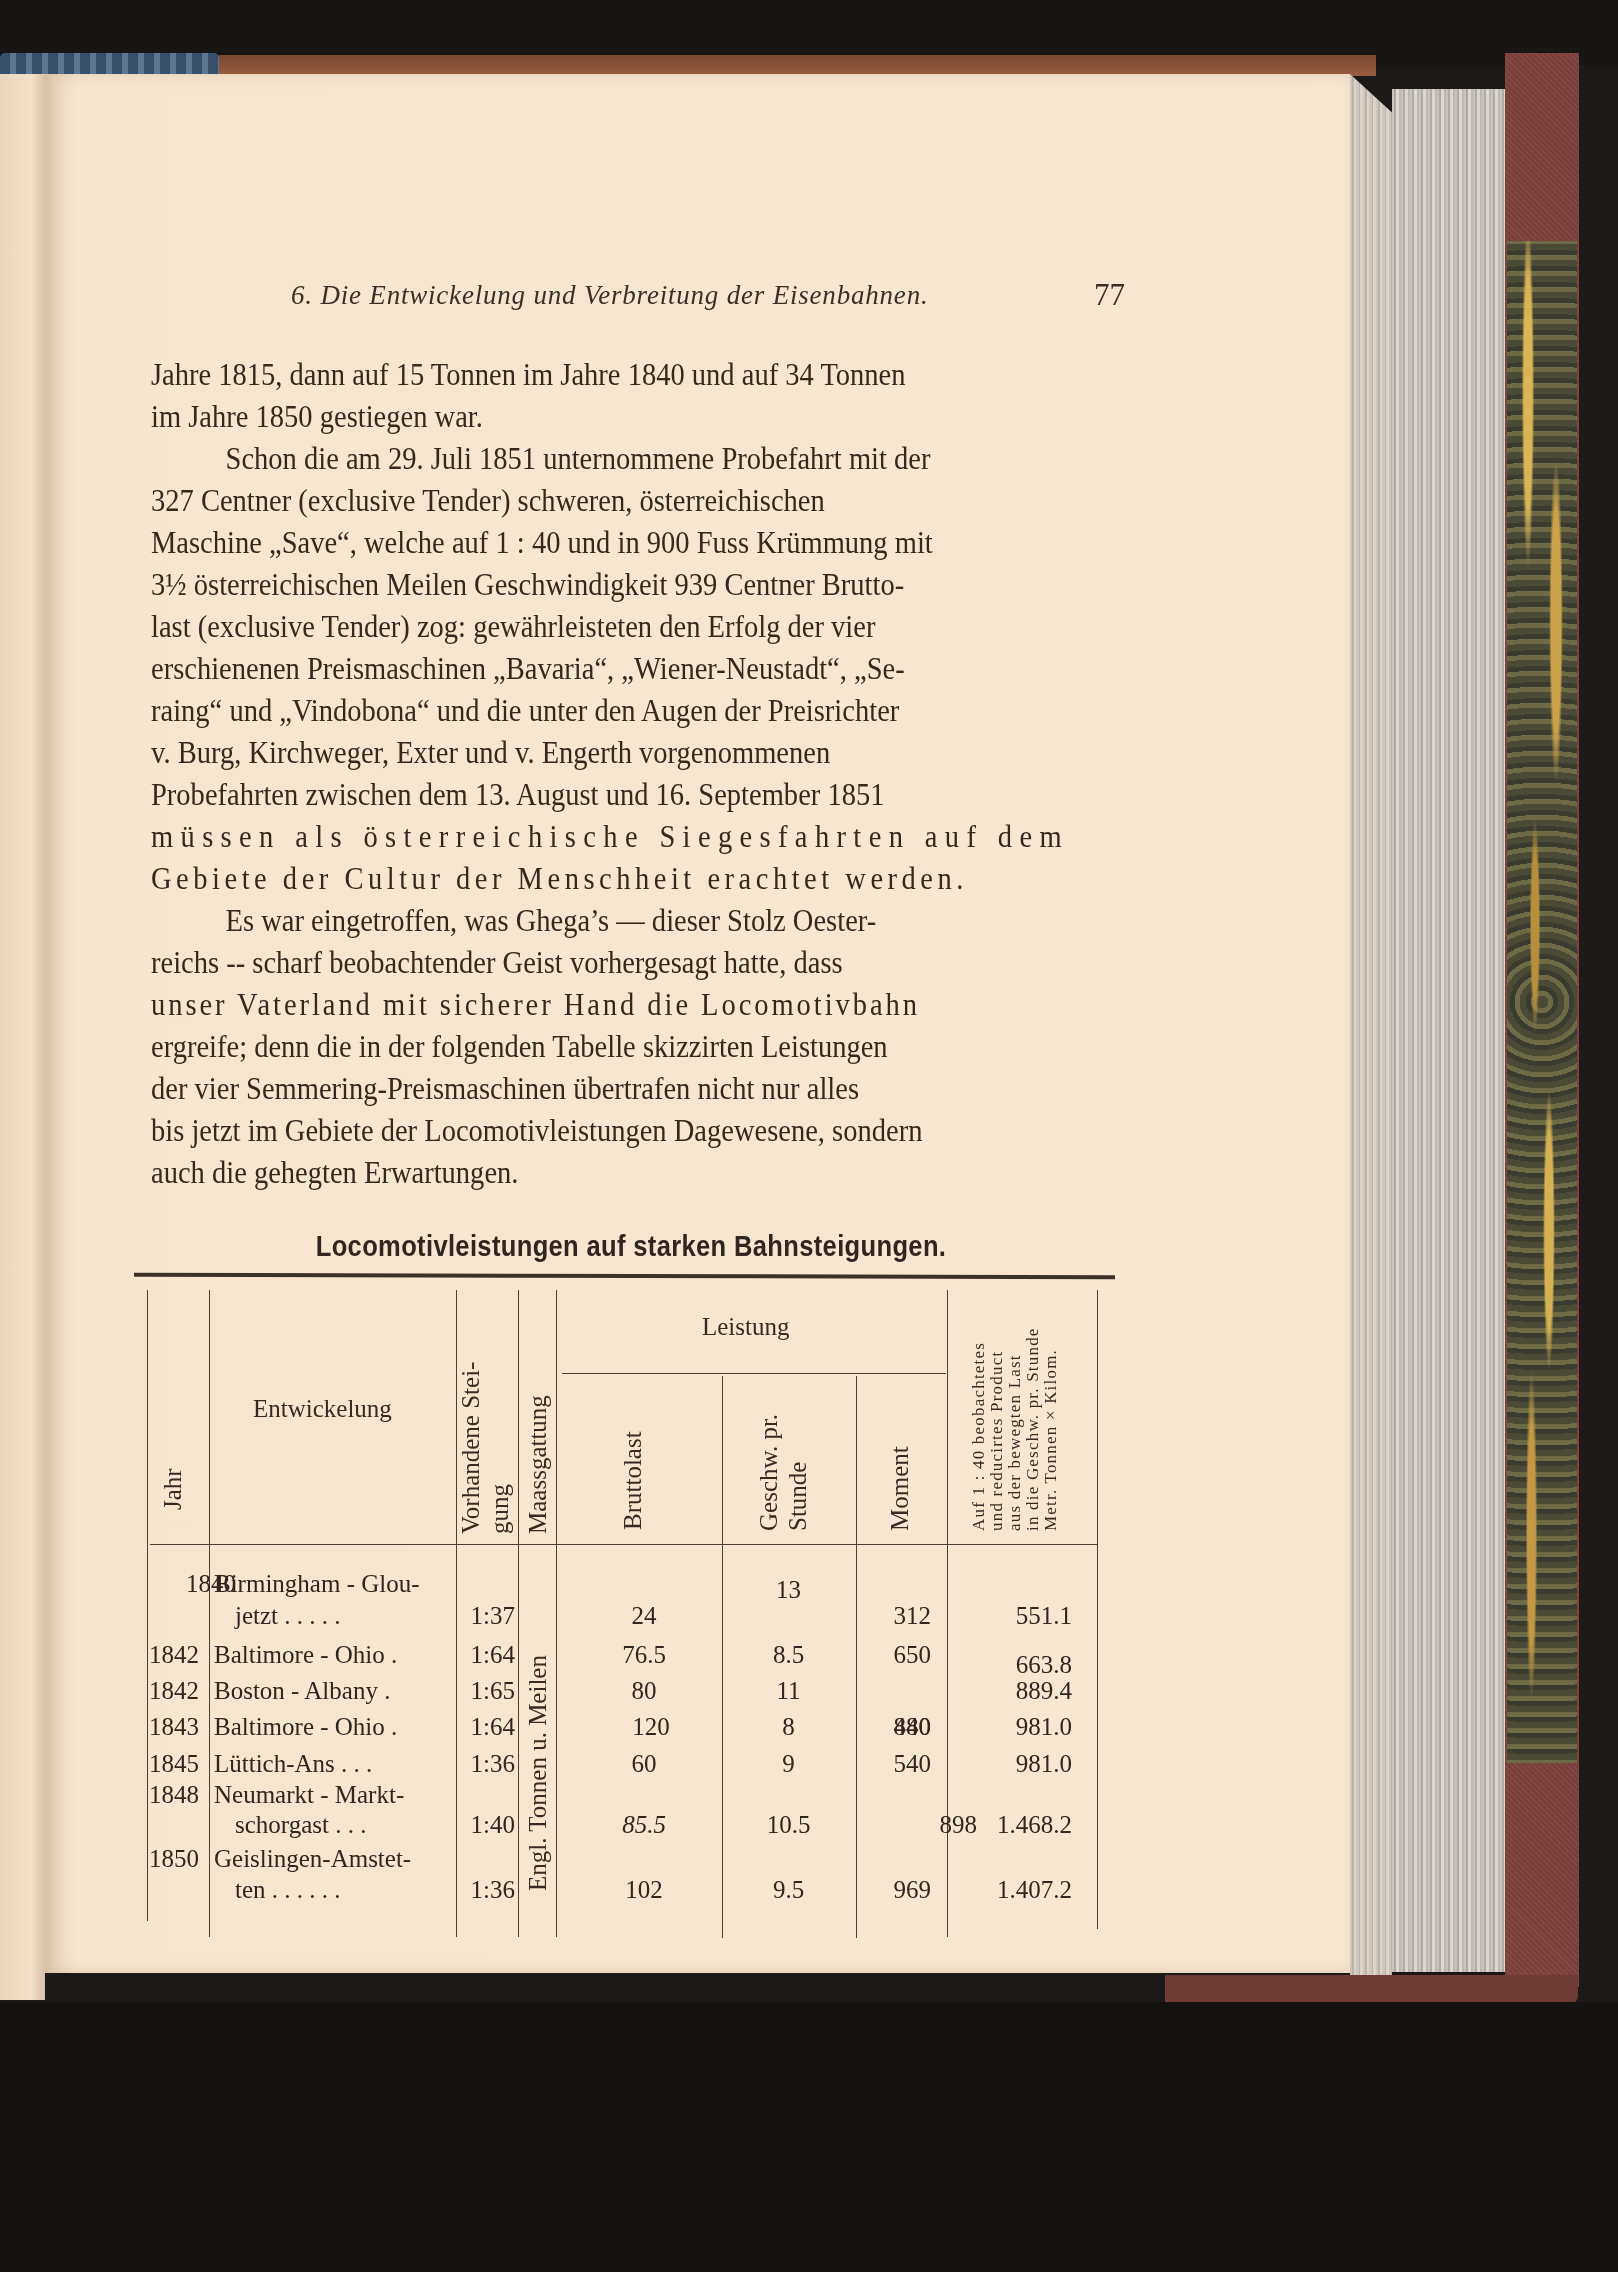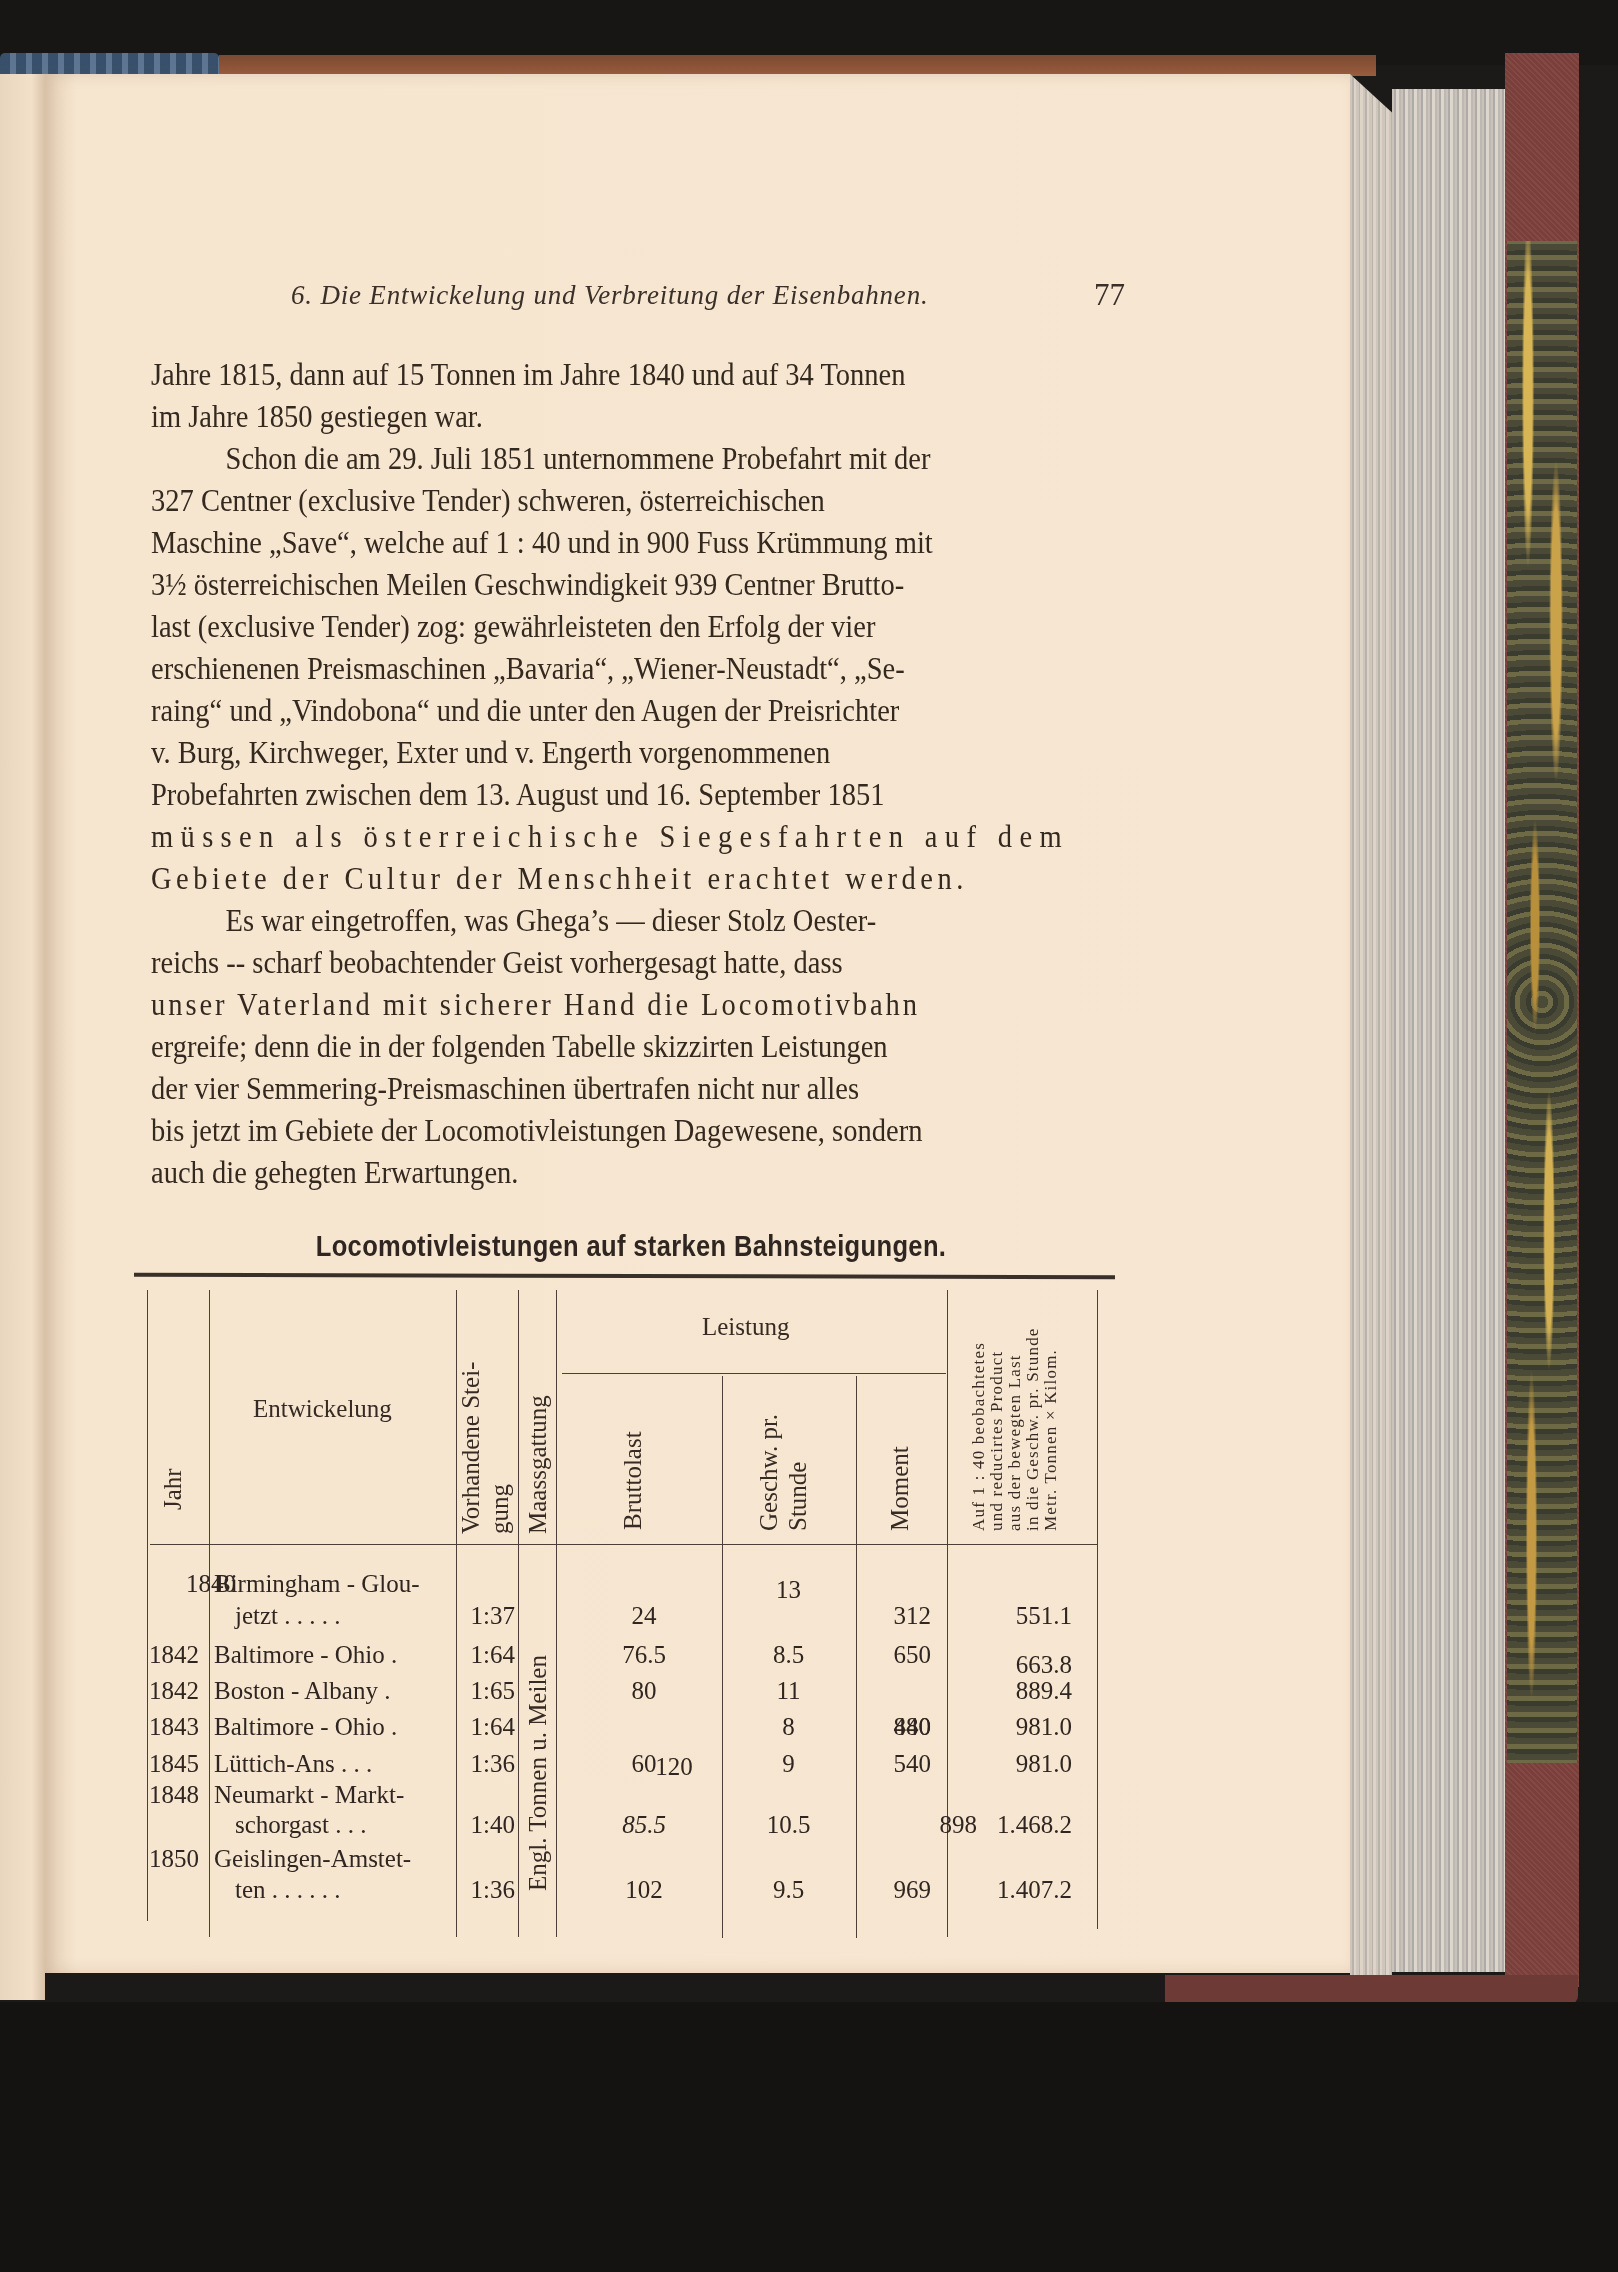--- a/index.html
+++ b/index.html
@@ -206,7 +206,7 @@
       <div class="cell " style="left:149px; top:1713px;">1843</div>
       <div class="cell " style="left:214px; top:1713px;">Baltimore - Ohio .</div>
       <div class="cell r" style="left:458px; width:57px; top:1713px;">1:64</div>
-      <div class="cell c" style="left:597px; width:154px; top:1713px;margin-top:40px;">120</div>
+      <div class="cell c" style="left:574px; width:154px; top:1713px;">120</div>
       <div class="cell c" style="left:724px; width:129px; top:1713px;">8</div>
       <div class="cell r" style="left:858px; width:73px; top:1713px;">440</div>
       <div class="cell r" style="left:951px; width:121px; top:1713px;">981.0</div>

